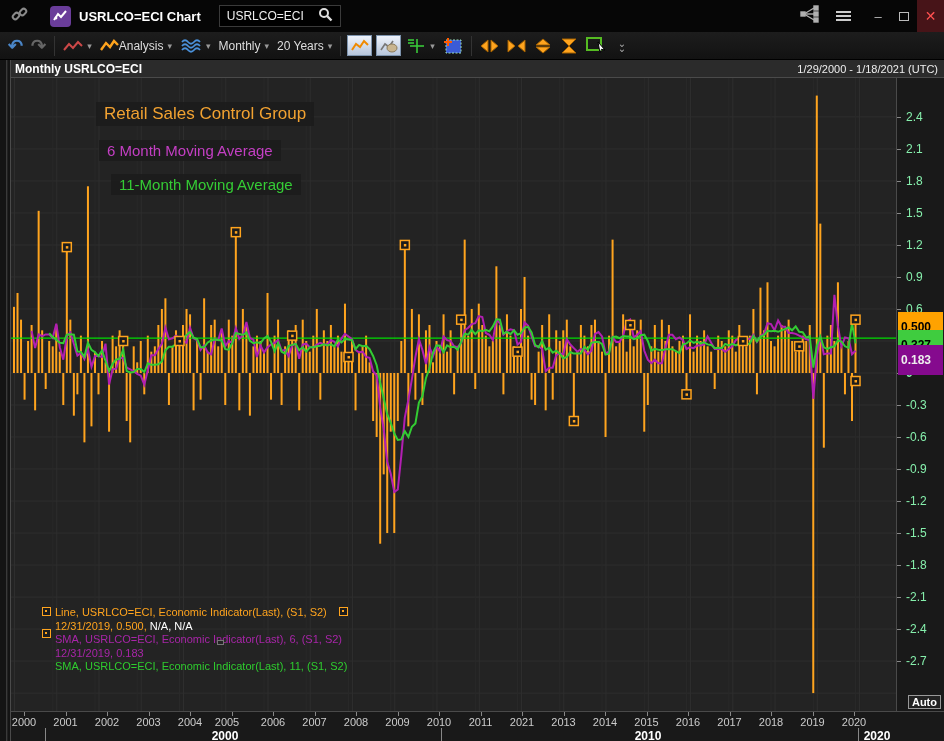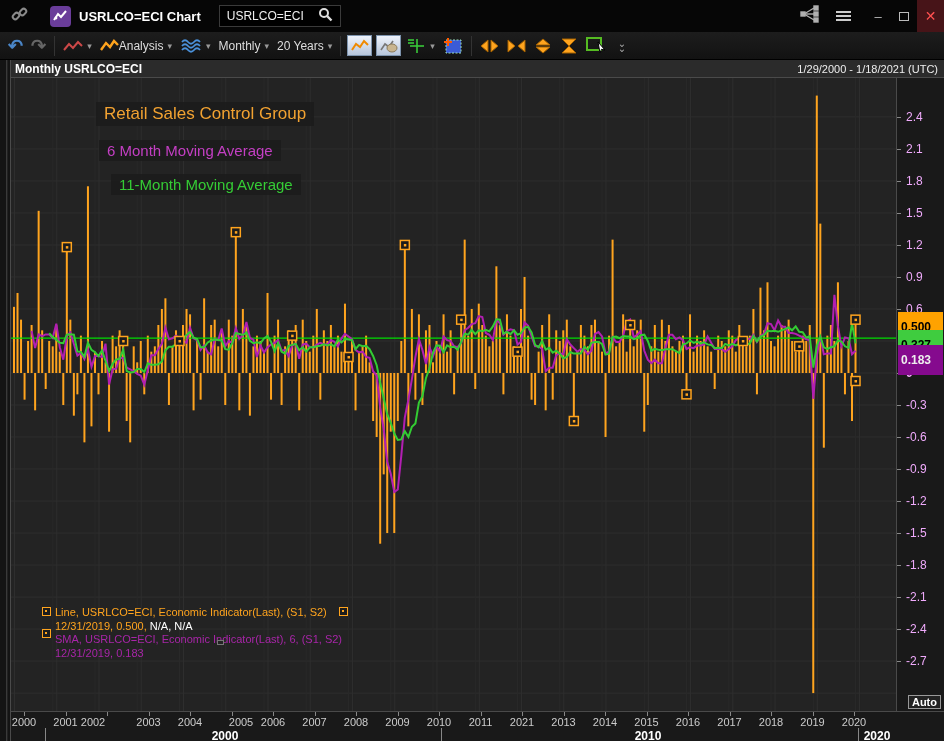--- a/index.html
+++ b/index.html
@@ -51,7 +51,7 @@
   .handle::after{content:"";position:absolute;left:2px;top:2px;width:2px;height:2px;background:#ffa41e;}
   .minihandle{position:absolute;width:7px;height:5px;border:1px solid #777;background:#222;}
 
-  .ytick{position:absolute;left:9px;color:#f0abfc;font-size:12px;}
+  .ytick{position:absolute;left:9px;color:#86efac;font-size:12px;}
   .ytickmark{position:absolute;left:0;width:4px;height:1px;background:#888;}
   .pricelabel{position:absolute;left:1px;width:45px;height:30px;font-size:12px;font-weight:bold;display:flex;align-items:center;padding-left:3px;}
   .autobtn{position:absolute;right:3px;bottom:2px;border:1px solid #999;color:#fff;font-size:11px;font-weight:bold;padding:0 3px;background:#222;}

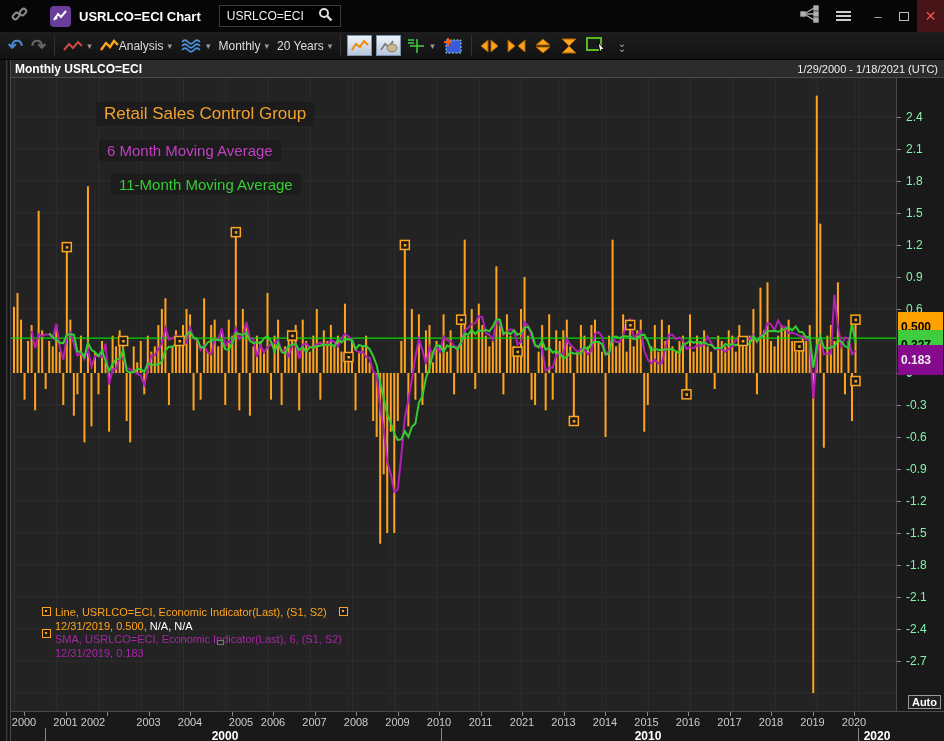--- a/index.html
+++ b/index.html
@@ -588,6 +588,7 @@
         <div><span style="color: rgb(255, 164, 30);">12/31/2019, 0.500,</span><span style="color: rgb(255, 255, 255);"> N/A, N/A</span></div>
         <div><span style="color: rgb(168, 37, 168);">SMA, USRLCO=ECI, Economic Indicator(Last),  6, (S1, S2)</span></div>
         <div><span style="color: rgb(168, 37, 168);">12/31/2019, 0.183</span></div>
+        <div><span style="color: rgb(47, 204, 47);">SMA, USRLCO=ECI, Economic Indicator(Last),  11, (S1, S2)</span></div>
       </div>
   </div>
 

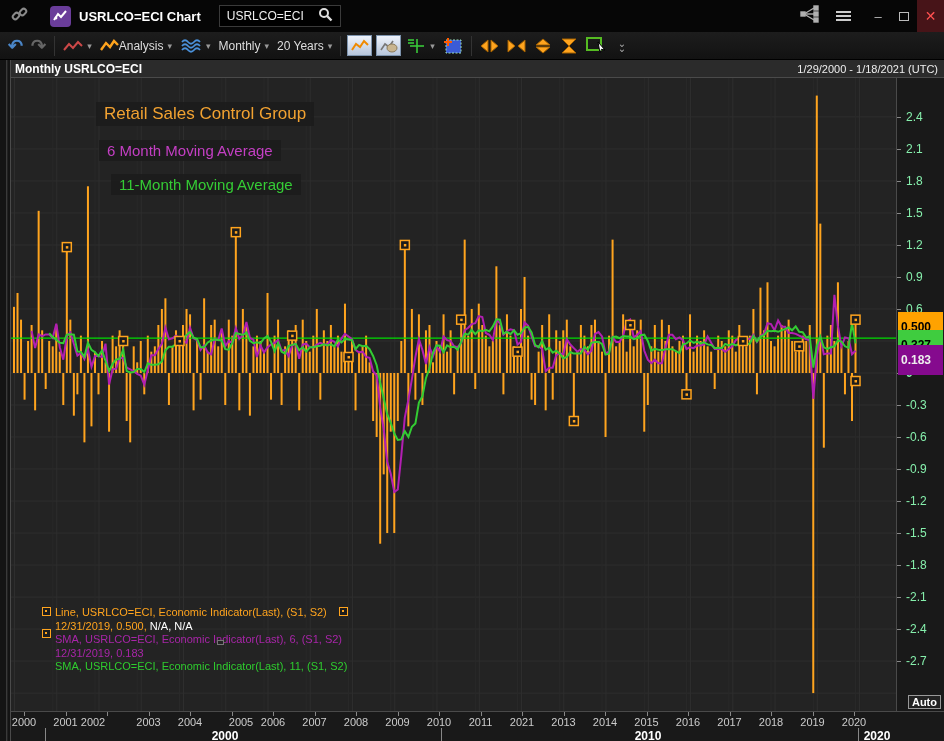--- a/index.html
+++ b/index.html
@@ -639,7 +639,7 @@
       <div class="xtickmark" style="left: 54.5px;"></div>
       <div class="xyear" style="left: 54.5px;">2001</div>
       <div class="xtickmark" style="left: 96px;"></div>
-      <div class="xyear" style="left: 82px; text-align: right;">2002</div>
+      <div class="xyear" style="left: 96px; text-align: right;">2002</div>
       <div class="xtickmark" style="left: 137.5px;"></div>
       <div class="xyear" style="left: 137.5px;">2003</div>
       <div class="xtickmark" style="left: 179px;"></div>

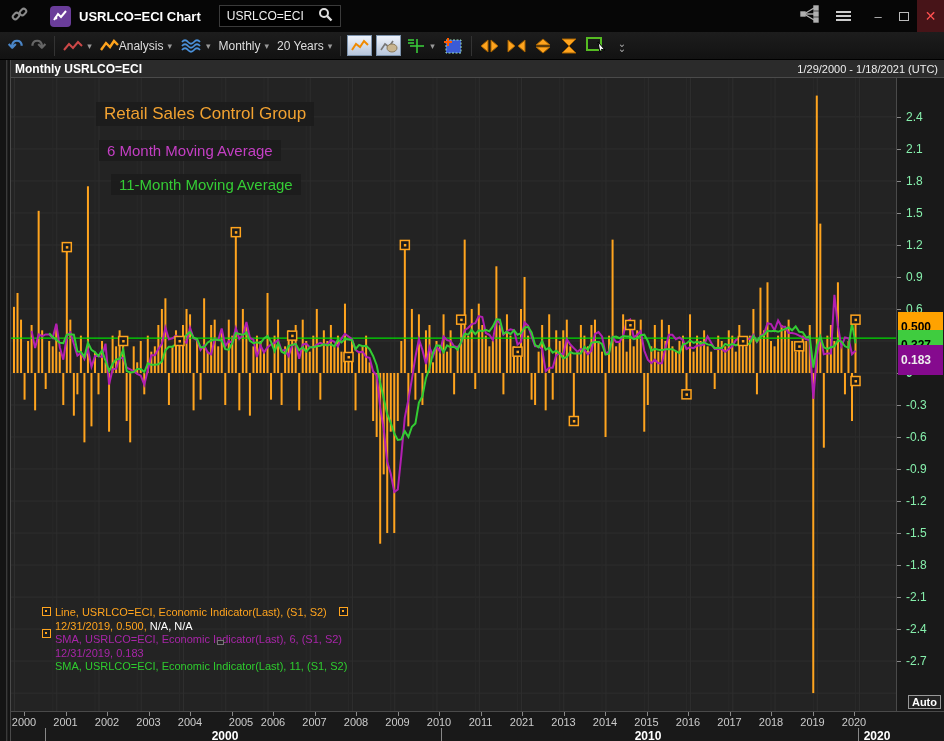--- a/index.html
+++ b/index.html
@@ -645,7 +645,7 @@
       <div class="xtickmark" style="left: 179px;"></div>
       <div class="xyear" style="left: 179px;">2004</div>
       <div class="xtickmark" style="left: 220.5px;"></div>
-      <div class="xyear" style="left: 230px; text-align: center;">2005</div>
+      <div class="xyear" style="left: 216px; text-align: center;">2005</div>
       <div class="xtickmark" style="left: 262px;"></div>
       <div class="xyear" style="left: 262px;">2006</div>
       <div class="xtickmark" style="left: 303.5px;"></div>

